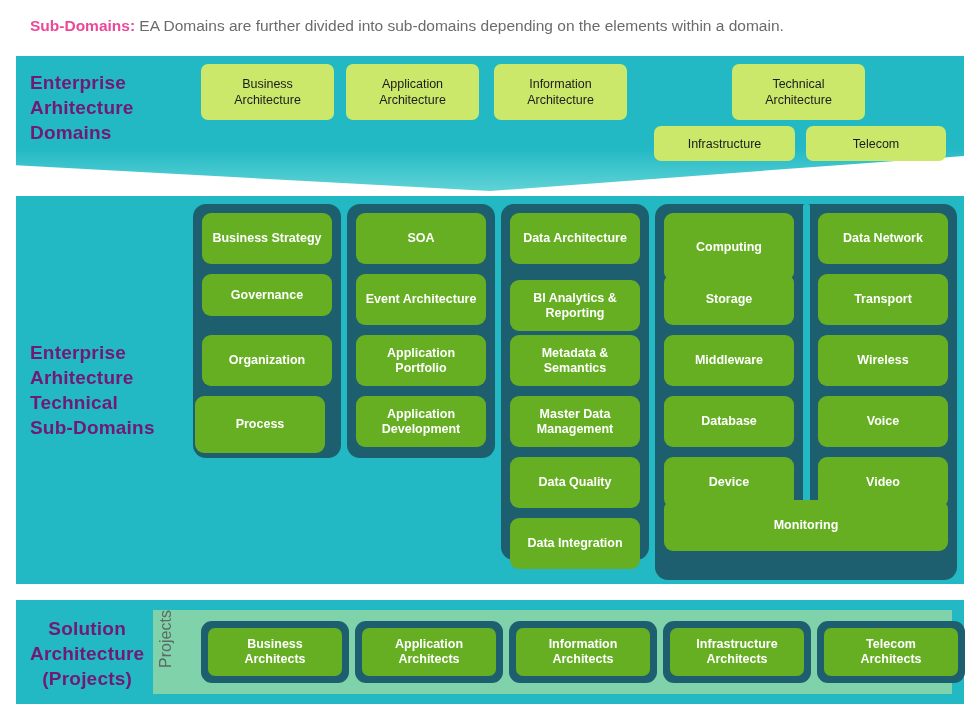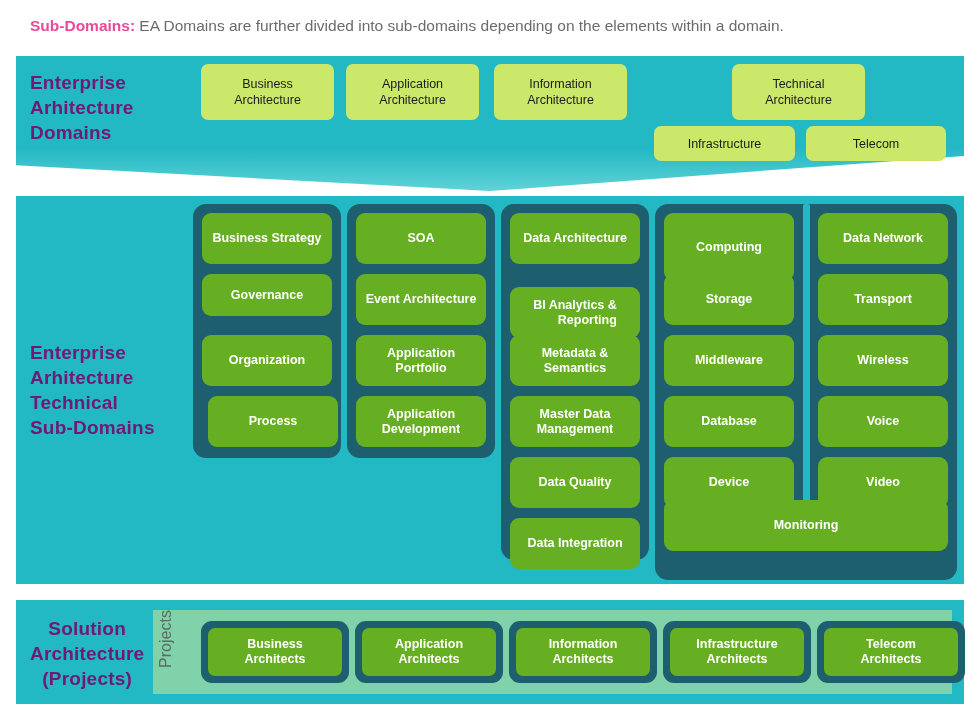--- a/index.html
+++ b/index.html
@@ -122,7 +122,7 @@
 
   <div class="col-shell" style="left:485px;top:8px;width:148px;height:356px;">
     <div class="sd-card" style="left:9px;top:9px;width:130px;height:51px;">Data Architecture</div>
-    <div class="sd-card" style="left:9px;top:83px;width:130px;height:51px;text-align:right;">BI Analytics &amp;<br>Reporting</div>
+    <div class="sd-card" style="left:9px;top:76px;width:130px;height:51px;">BI Analytics &amp;<br>Reporting</div>
     <div class="sd-card" style="left:9px;top:131px;width:130px;height:51px;">Metadata &amp;<br>Semantics</div>
     <div class="sd-card" style="left:9px;top:192px;width:130px;height:51px;">Master Data<br>Management</div>
     <div class="sd-card" style="left:9px;top:253px;width:130px;height:51px;">Data Quality</div>

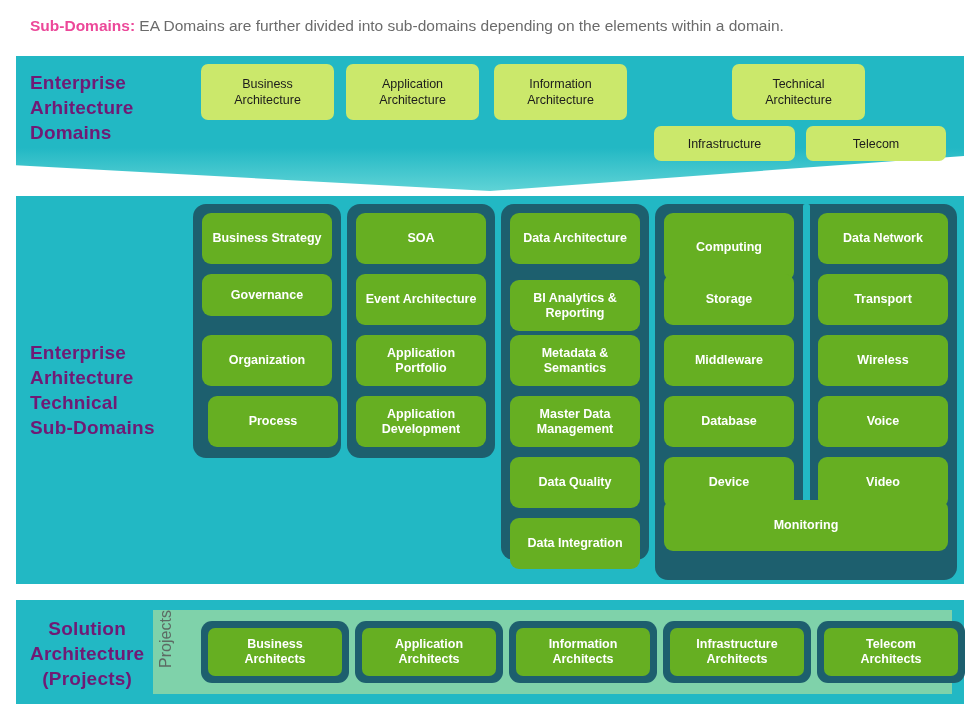--- a/index.html
+++ b/index.html
@@ -110,7 +110,7 @@
     <div class="sd-card" style="left:9px;top:9px;width:130px;height:51px;">Business Strategy</div>
     <div class="sd-card" style="left:9px;top:70px;width:130px;height:42px;">Governance</div>
     <div class="sd-card" style="left:9px;top:131px;width:130px;height:51px;">Organization</div>
-    <div class="sd-card" style="left:15px;top:192px;width:130px;height:51px;">Process</div>
+    <div class="sd-card" style="left:2px;top:192px;width:130px;height:57px;">Process</div>
   </div>
 
   <div class="col-shell" style="left:331px;top:8px;width:148px;height:254px;">

